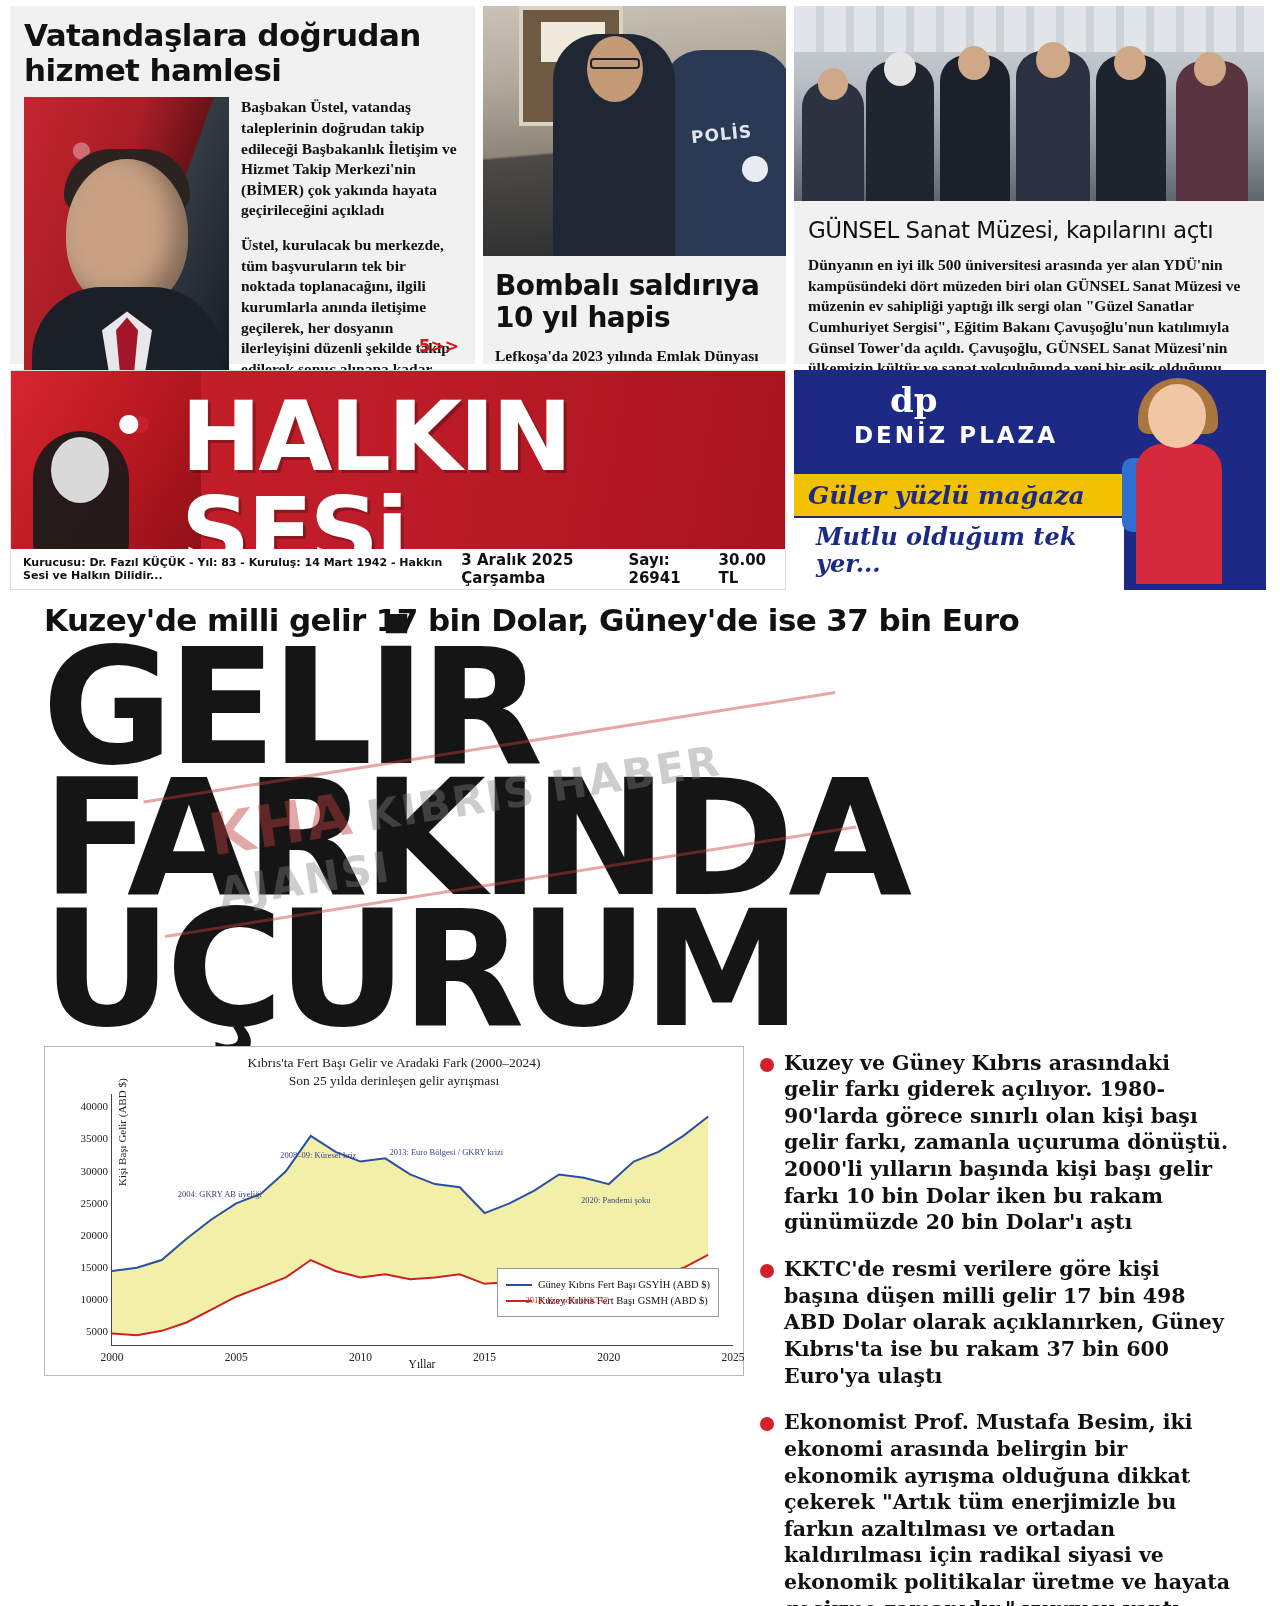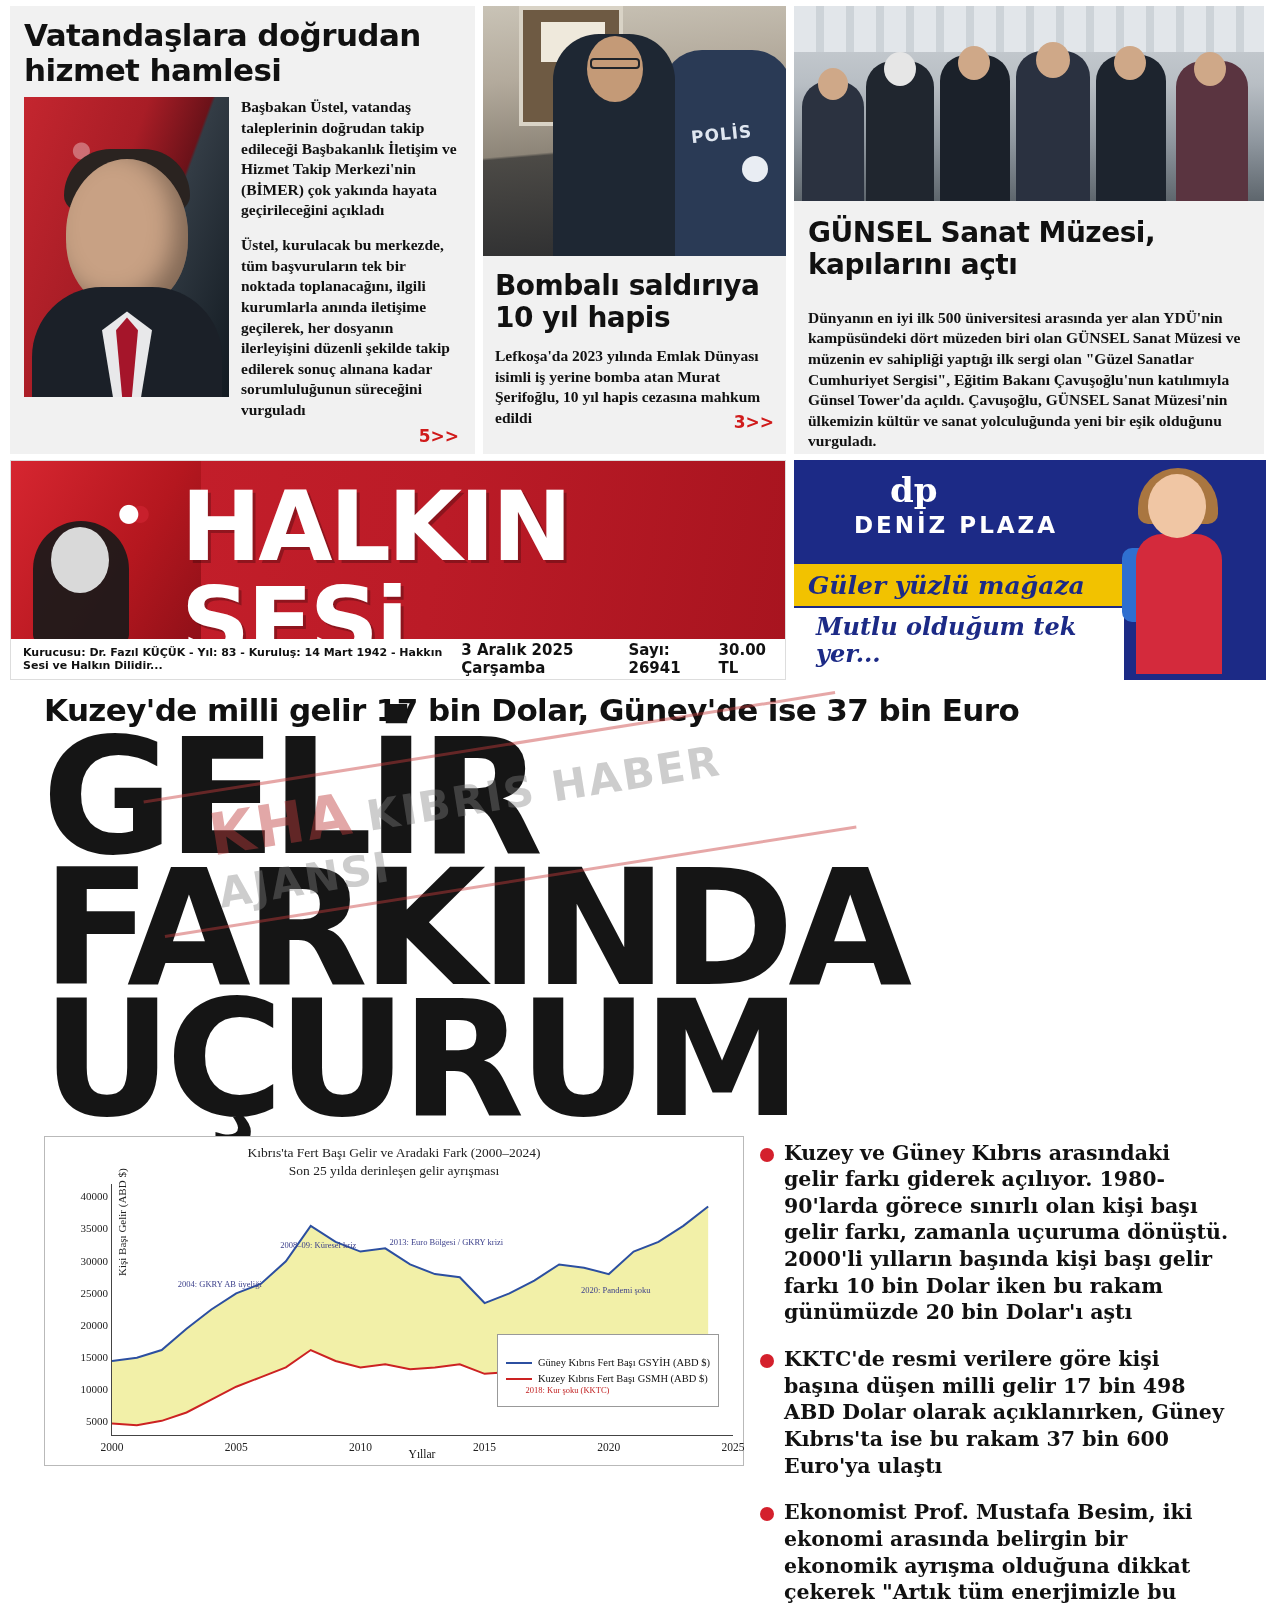--- a/index.html
+++ b/index.html
@@ -16,7 +16,7 @@
   .page { position: relative; width: 1280px; height: 1606px; padding: 6px 10px; }
 
   
-  .top-row { display: flex; gap: 8px; height: 448px; }
+  .top-row { display: flex; gap: 8px; height: 358px; }
   .col-left { width: 465px; background: #f1f1f1; padding: 10px 14px; position: relative; }
   .col-mid { width: 303px; background: #f1f1f1; position: relative; }
   .col-right { width: 470px; background: #f1f1f1; position: relative; }

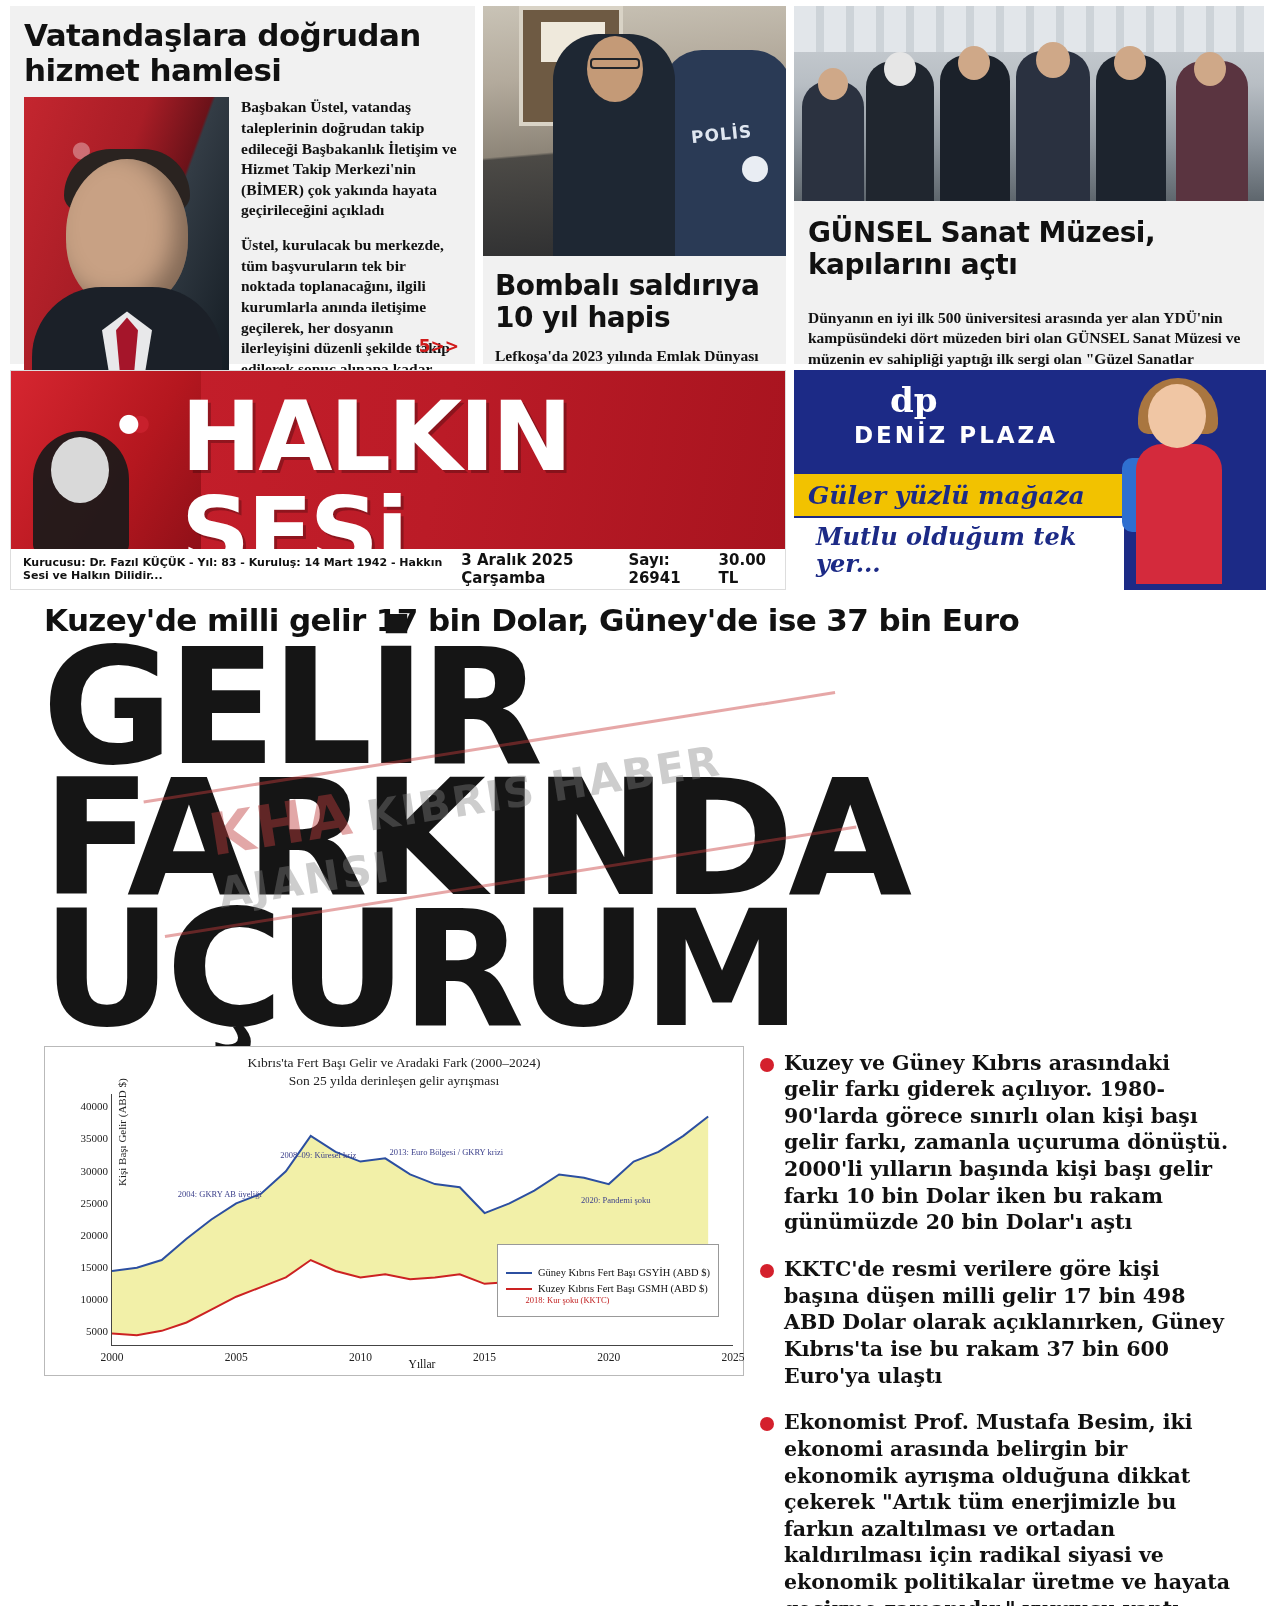--- a/index.html
+++ b/index.html
@@ -127,8 +127,8 @@
   .pr-person { position: absolute; bottom: 0; border-radius: 26px 26px 0 0; }
   .pr-head { position: absolute; border-radius: 50%; background: #cfa888; }
   .hl-3 {
-    font-family: "DejaVu Sans", sans-serif; font-weight: bold;
-    font-size: 28px; line-height: 1.14; letter-spacing: -0.5px; margin: 10px 0 27px 0;
+    font-family: "DejaVu Sans", sans-serif; font-weight: normal;
+    font-size: 23px; line-height: 1.14; letter-spacing: -0.5px; margin: 10px 0 12px 0;
   }
   .right-pad { padding: 6px 14px 10px 14px; }
   .right-text { font-size: 15.5px; line-height: 1.33; font-weight: 600; }

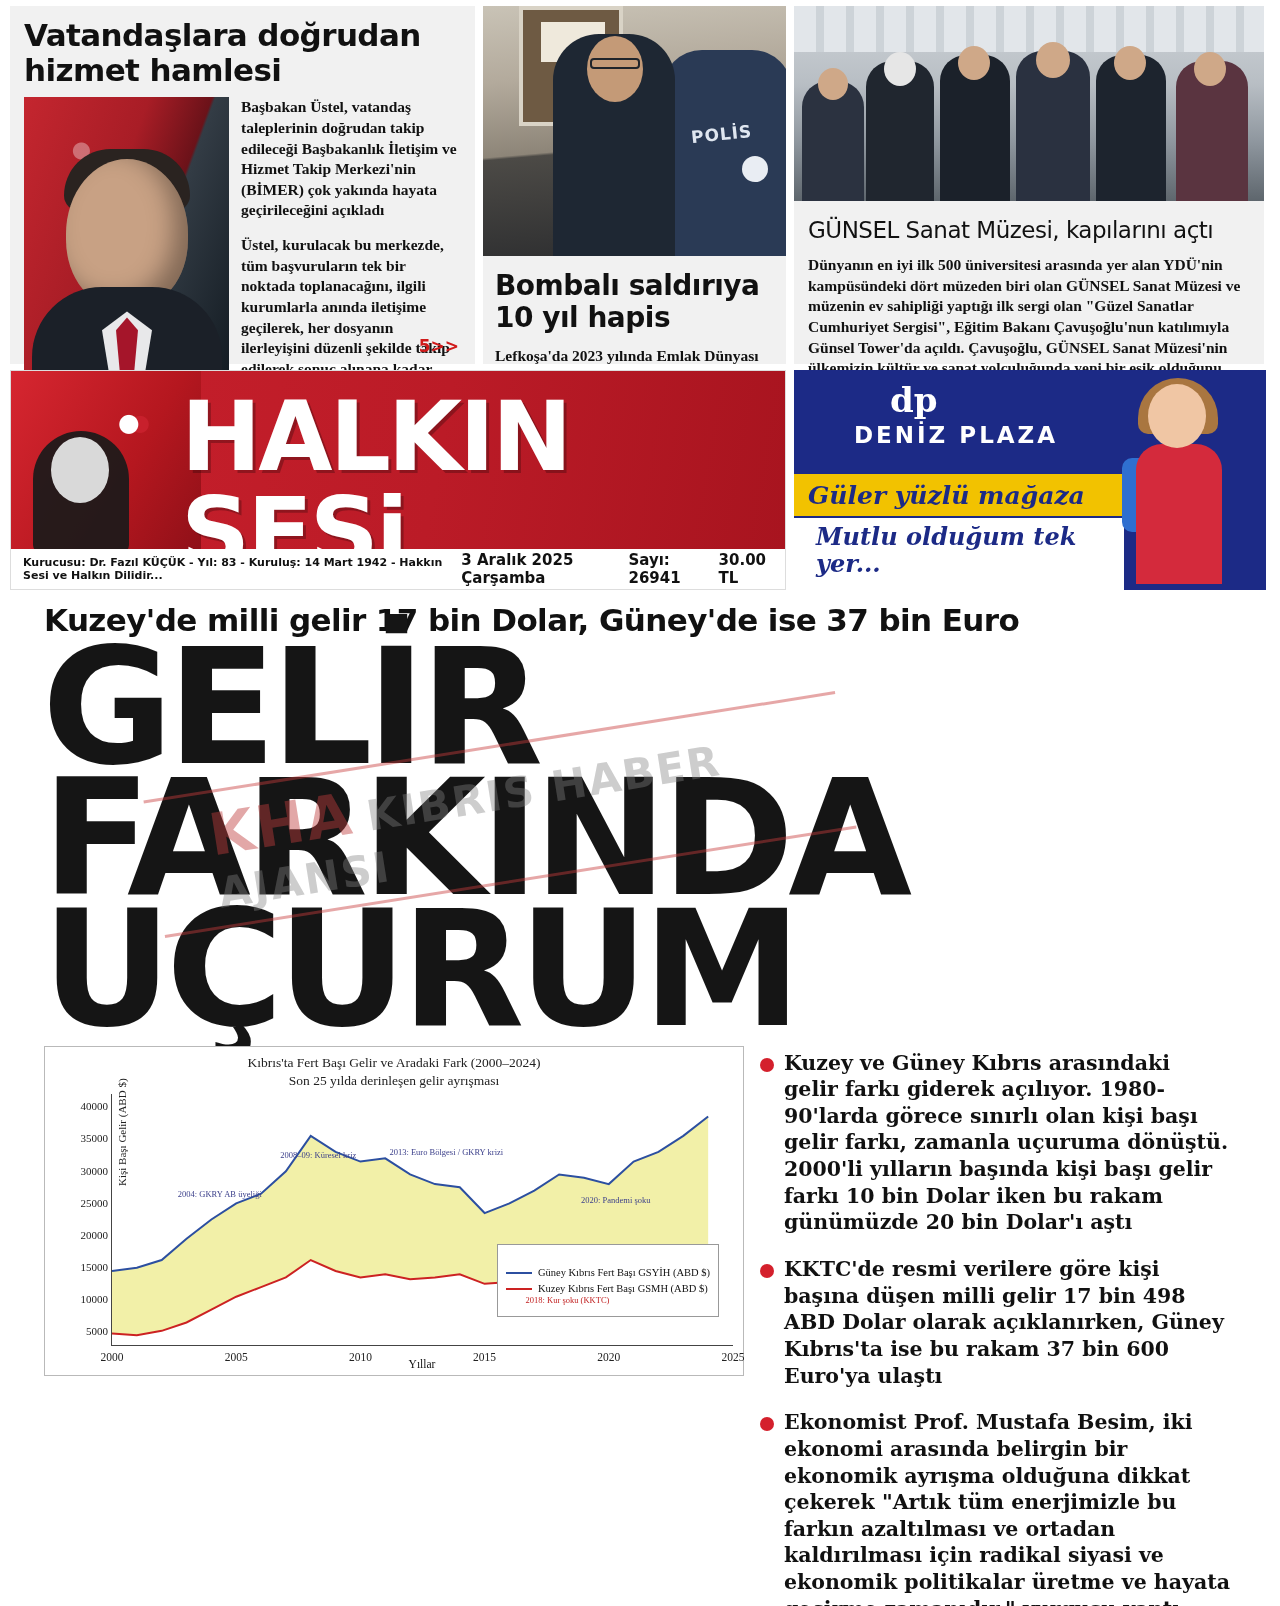--- a/index.html
+++ b/index.html
@@ -265,7 +265,7 @@
   .xlab { text-align: center; font-size: 11.5px; margin-top: 12px; margin-left: 56px; }
   .legend {
     position: absolute; right: 14px; bottom: 28px; background: #fff; border: 1px solid #999;
-    padding: 20px 8px; font-size: 10.5px; line-height: 1.5;
+    padding: 8px 8px; font-size: 10.5px; line-height: 1.5;
   }
   .legend .ln { display: inline-block; width: 26px; height: 0; border-top: 2px solid; vertical-align: middle; margin-right: 6px; }
   .annot { position: absolute; font-size: 8.5px; color: #3b3f8a; }

